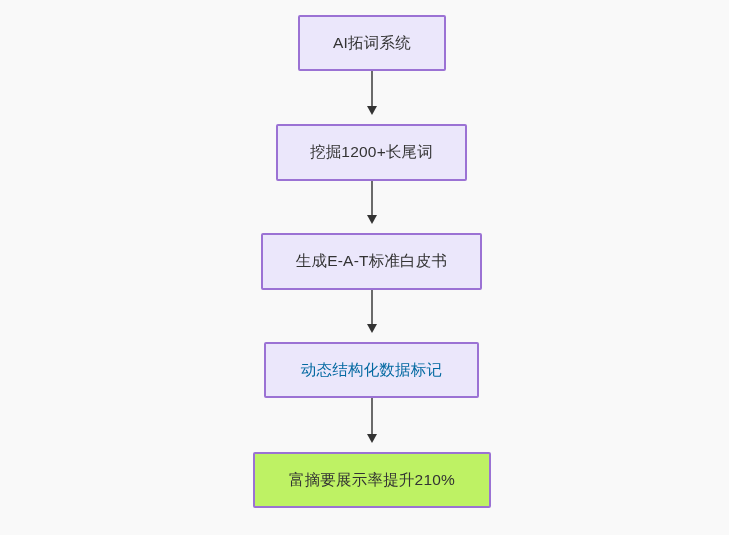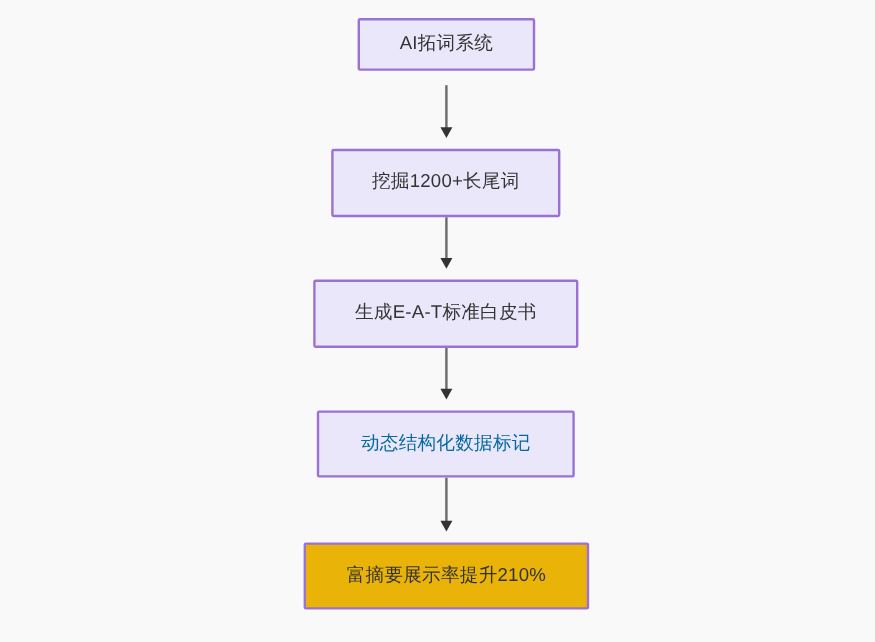--- a/index.html
+++ b/index.html
@@ -83,7 +83,7 @@
     <div class="edge-arrow" style="top: 36px; border-top-color: rgb(51, 51, 51);"></div>
   </div>
 
-  <div class="node" style="left: 298px; top: 15px; width: 148px; height: 44px; background: rgb(235, 231, 251); border-color: rgb(155, 114, 212); color: rgb(51, 51, 51);">
+  <div class="node" style="left: 298px; top: 15px; width: 148px; height: 56px; background: rgb(235, 231, 251); border-color: rgb(155, 114, 212); color: rgb(51, 51, 51);">
     <span class="node-label">AI拓词系统</span>
   </div>
   <div class="node" style="left: 276px; top: 124px; width: 191px; height: 57px; background: rgb(235, 231, 251); border-color: rgb(155, 114, 212); color: rgb(51, 51, 51); text-align: right;">

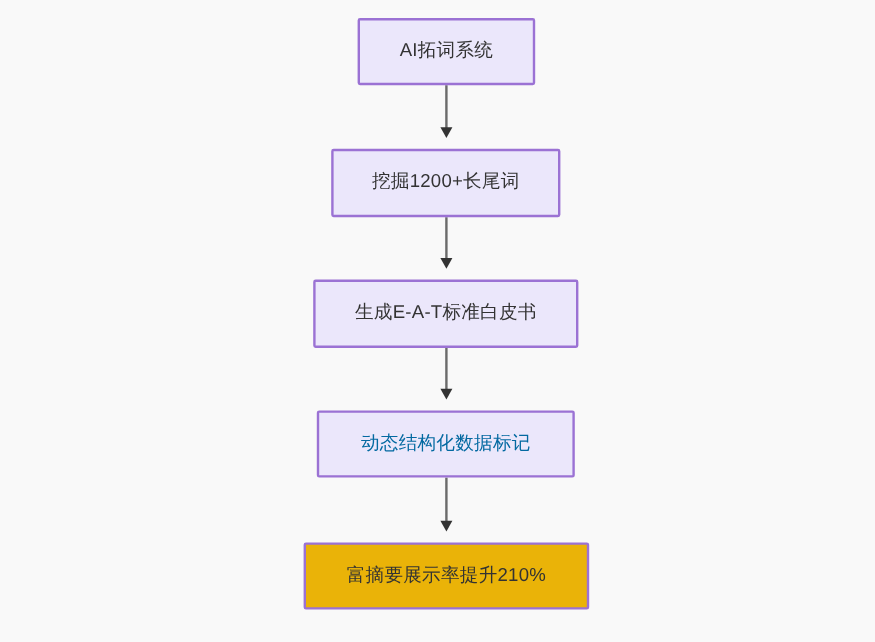--- a/index.html
+++ b/index.html
@@ -95,7 +95,7 @@
   <div class="node" style="left: 264px; top: 342px; width: 215px; height: 56px; background: rgb(235, 231, 251); border-color: rgb(155, 114, 212); color: #0369a1;">
     <span class="node-label">动态结构化数据标记</span>
   </div>
-  <div class="node" style="left: 253px; top: 452px; width: 238px; height: 56px; background: #eab308; border-color: rgb(155, 114, 212); color: rgb(51, 51, 51);">
+  <div class="node" style="left: 253px; top: 452px; width: 238px; height: 56px; background: #bef264; border-color: rgb(155, 114, 212); color: rgb(51, 51, 51);">
     <span class="node-label">富摘要展示率提升210%</span>
   </div>
 

